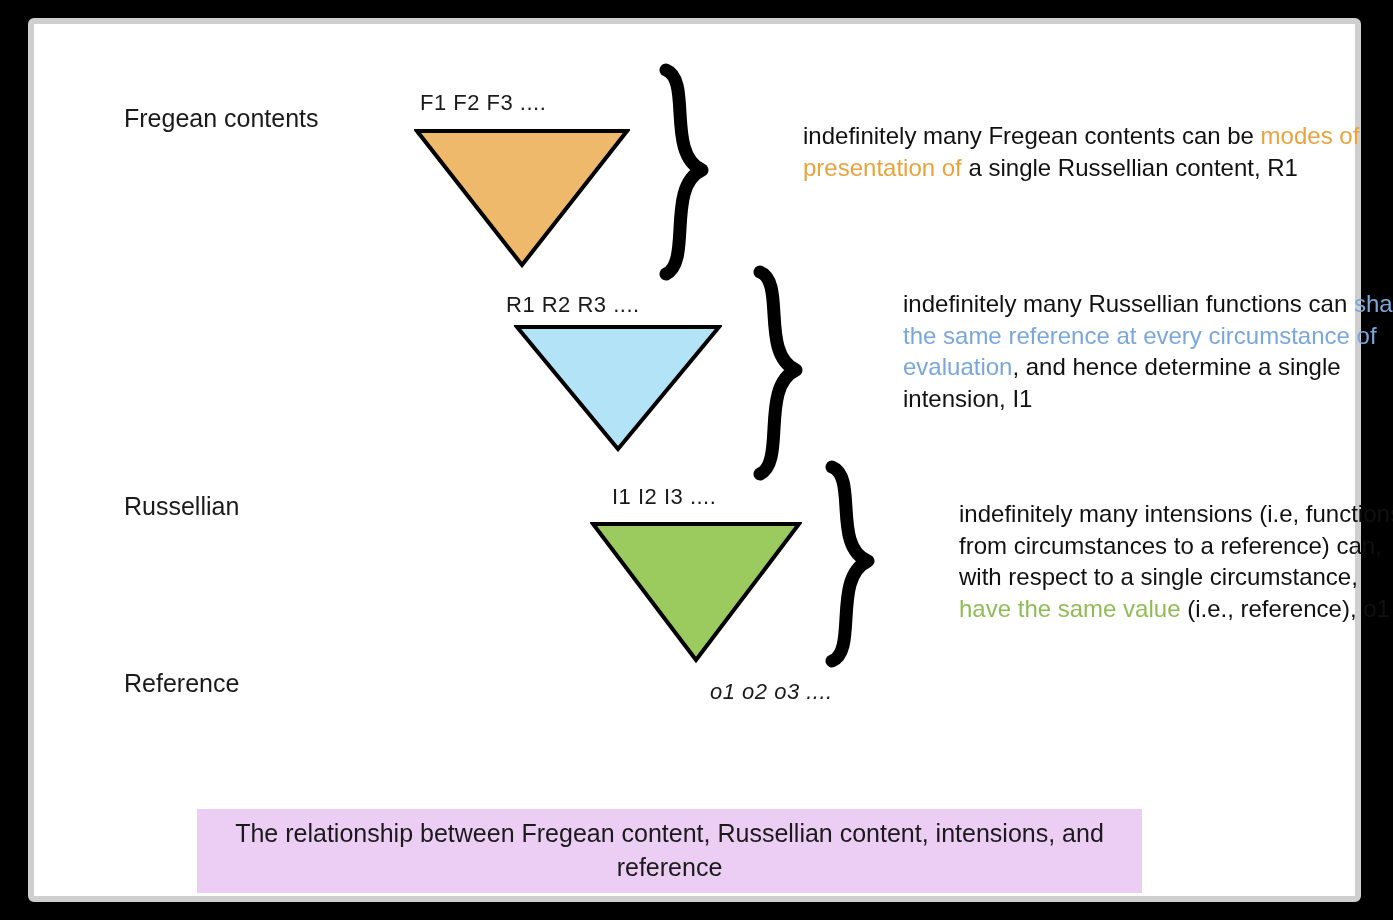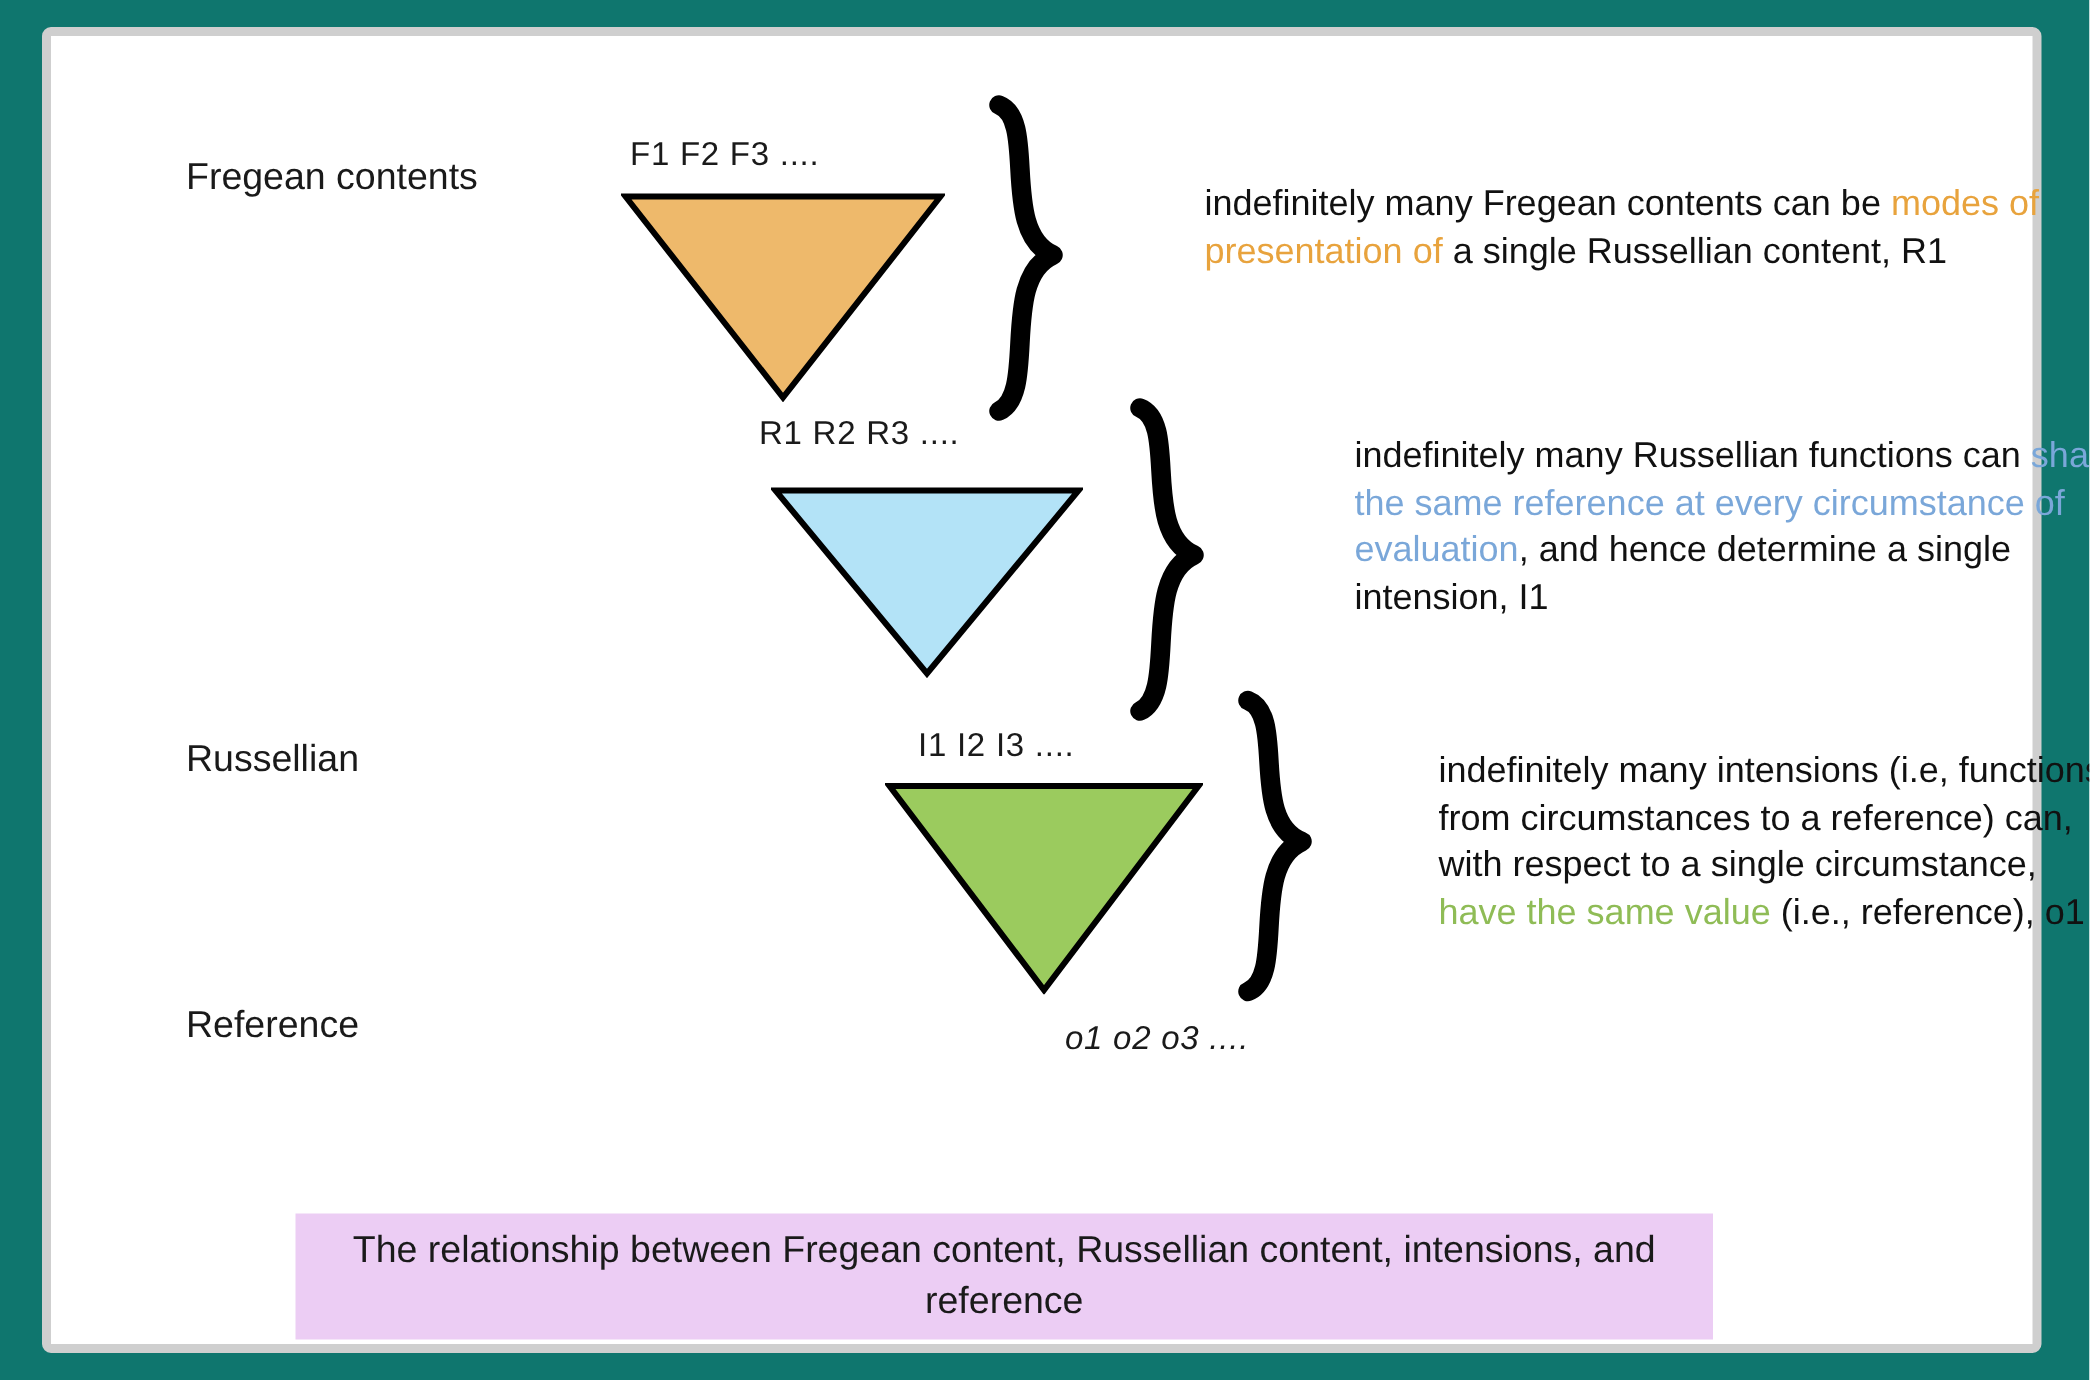--- a/index.html
+++ b/index.html
@@ -14,7 +14,7 @@
     position: relative;
     width: 1393px;
     height: 920px;
-    background: #0f766e;
+    background: #000000;
     overflow: hidden;
   }
   .frame {

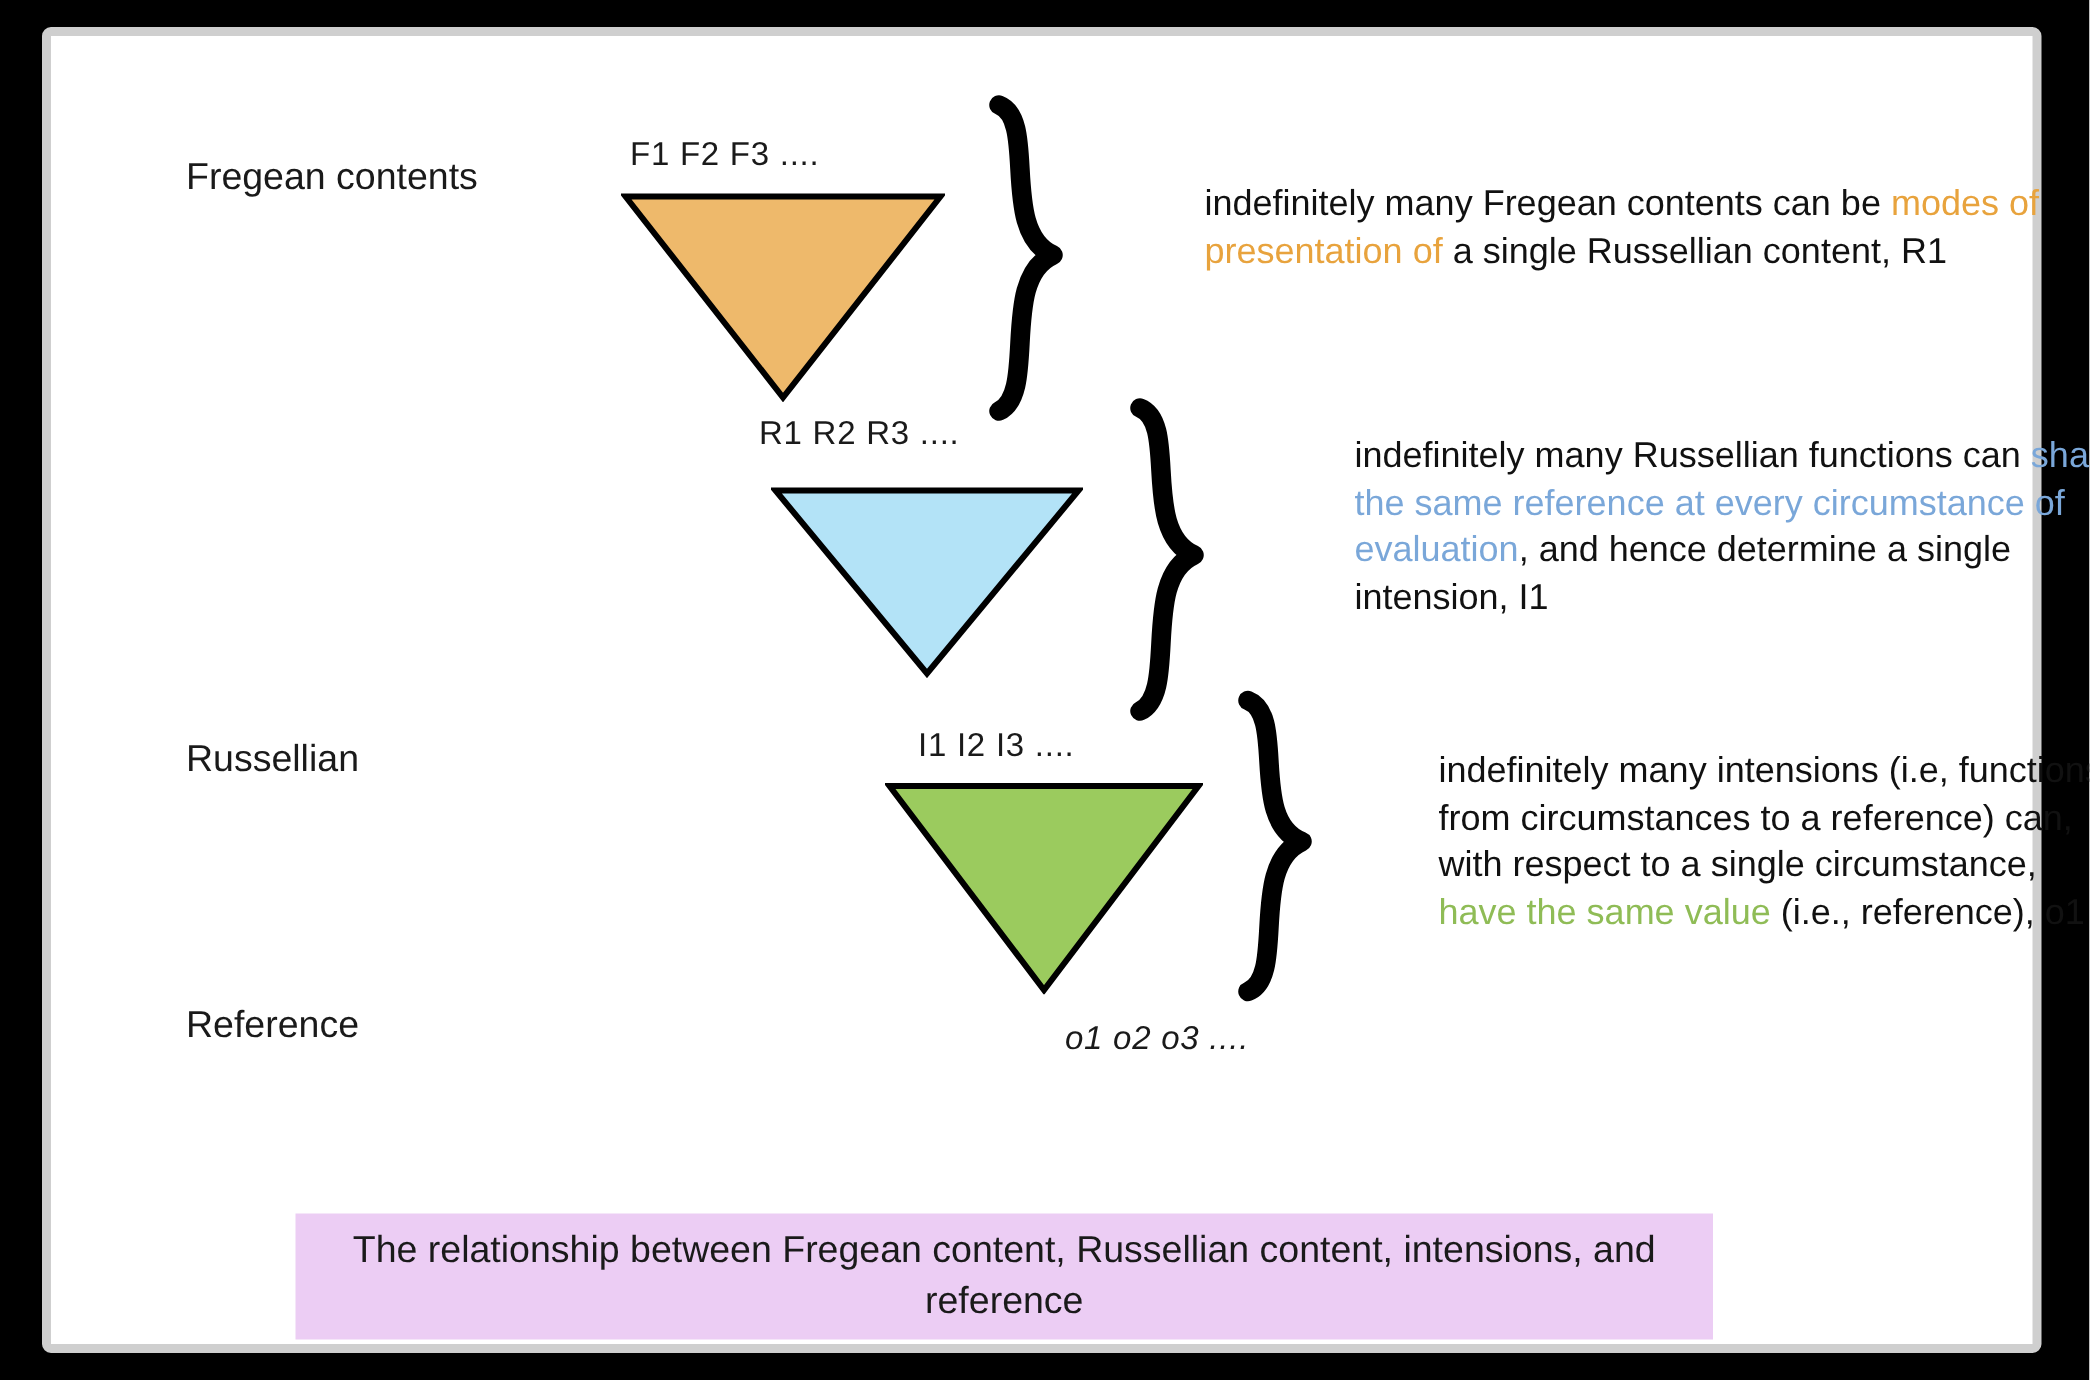--- a/index.html
+++ b/index.html
@@ -49,7 +49,7 @@
     white-space: nowrap;
   }
   #items-f { left: 386px; top: 66px; letter-spacing: 0.5px; }
-  #items-r { left: 472px; top: 252px; letter-spacing: 0.5px; }
+  #items-r { left: 472px; top: 268px; letter-spacing: 0.5px; }
   #items-i { left: 566px; top: 460px; letter-spacing: 0.5px; margin-left: 12px; }
   #items-o { left: 676px; top: 655px; letter-spacing: 0.5px; font-style: italic; }
   .tri-outline {

